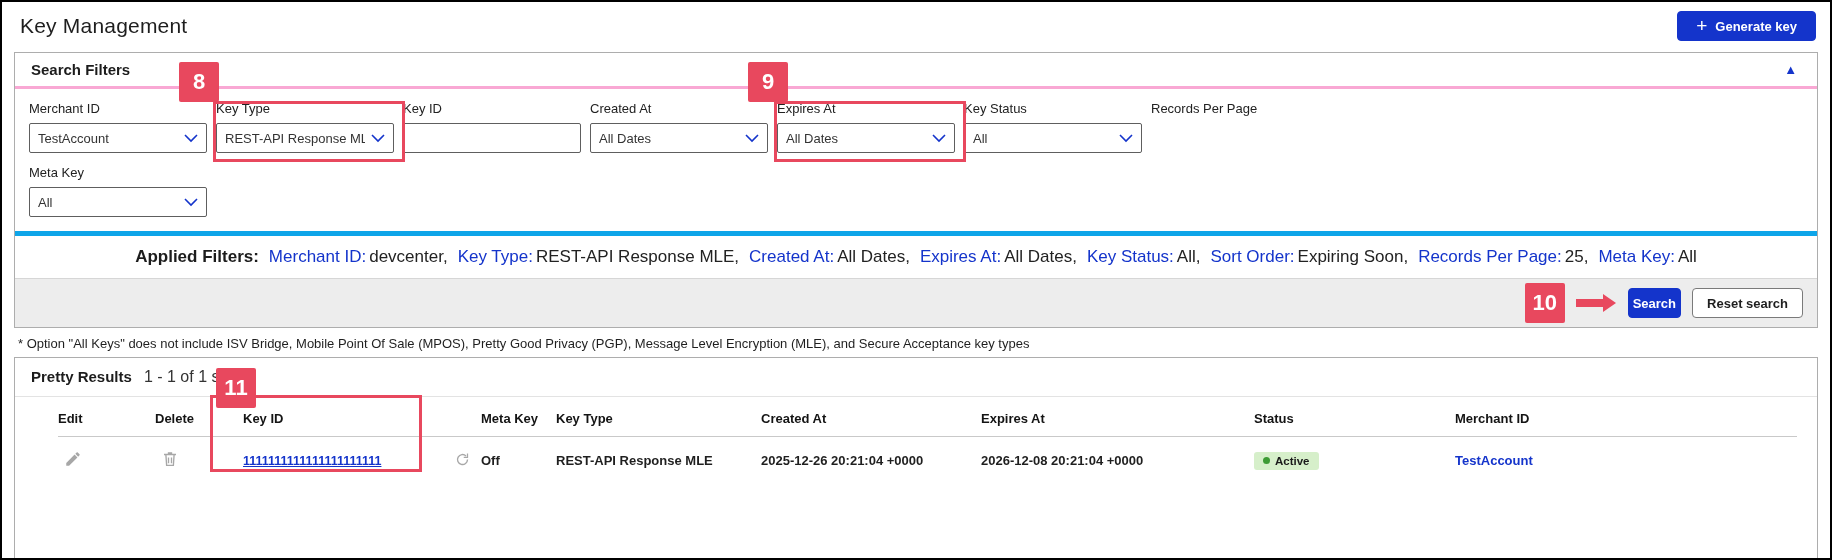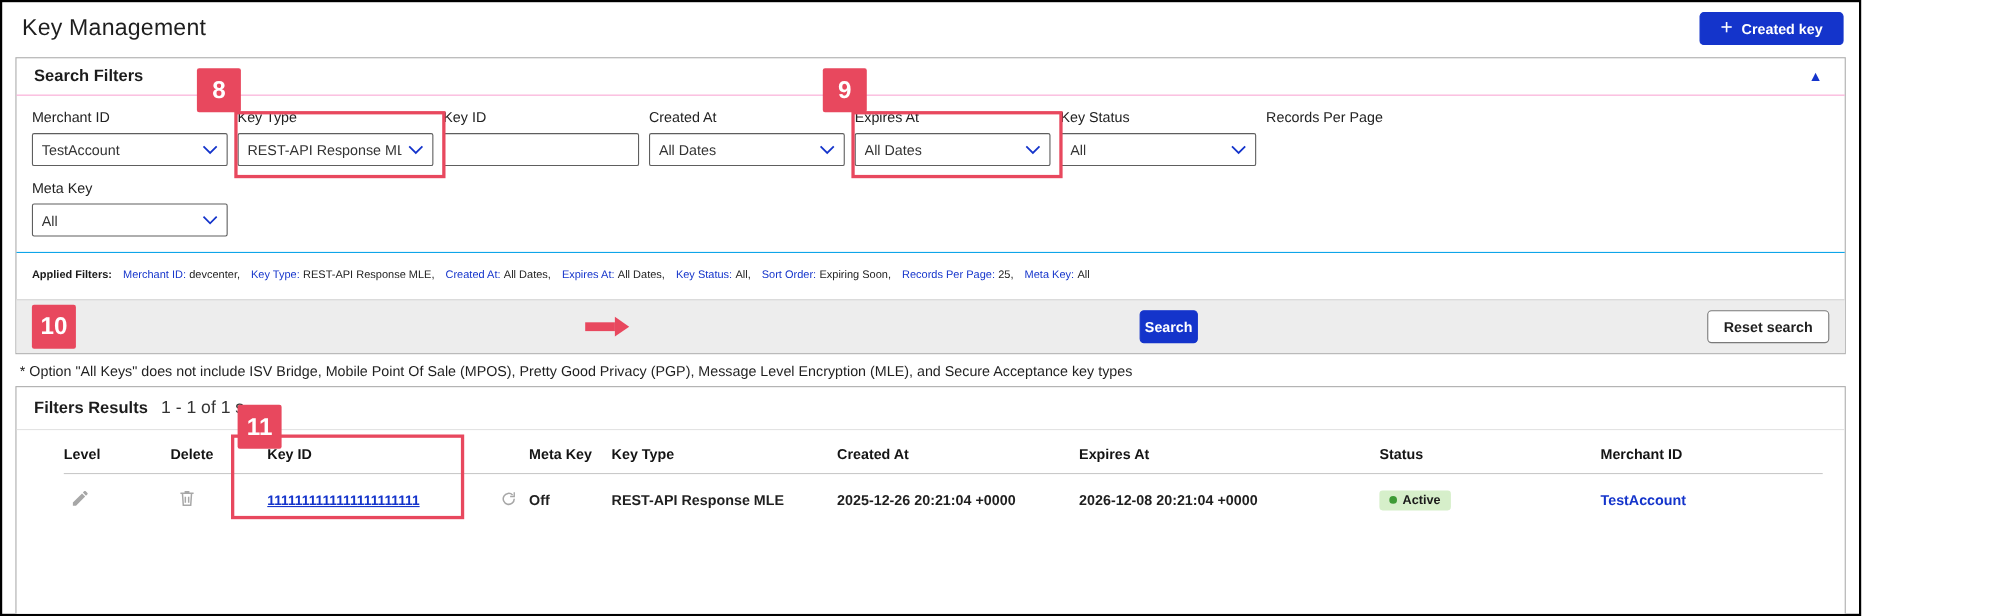--- a/index.html
+++ b/index.html
@@ -12,7 +12,7 @@
   *{box-sizing:border-box;margin:0;padding:0;}
   html,body{background:#fff;}
   body{font-family:"Liberation Sans","DejaVu Sans",sans-serif;color:#1f1f1f;}
-  .page{position:relative;width:1692px;height:560px;border:2px solid #000;background:#fff;overflow:hidden;}
+  .page{position:relative;width:1832px;height:560px;border:2px solid #000;background:#fff;overflow:hidden;}
 
   
   .topbar{display:flex;justify-content:space-between;align-items:flex-start;padding:9px 14px 0 18px;height:50px;}

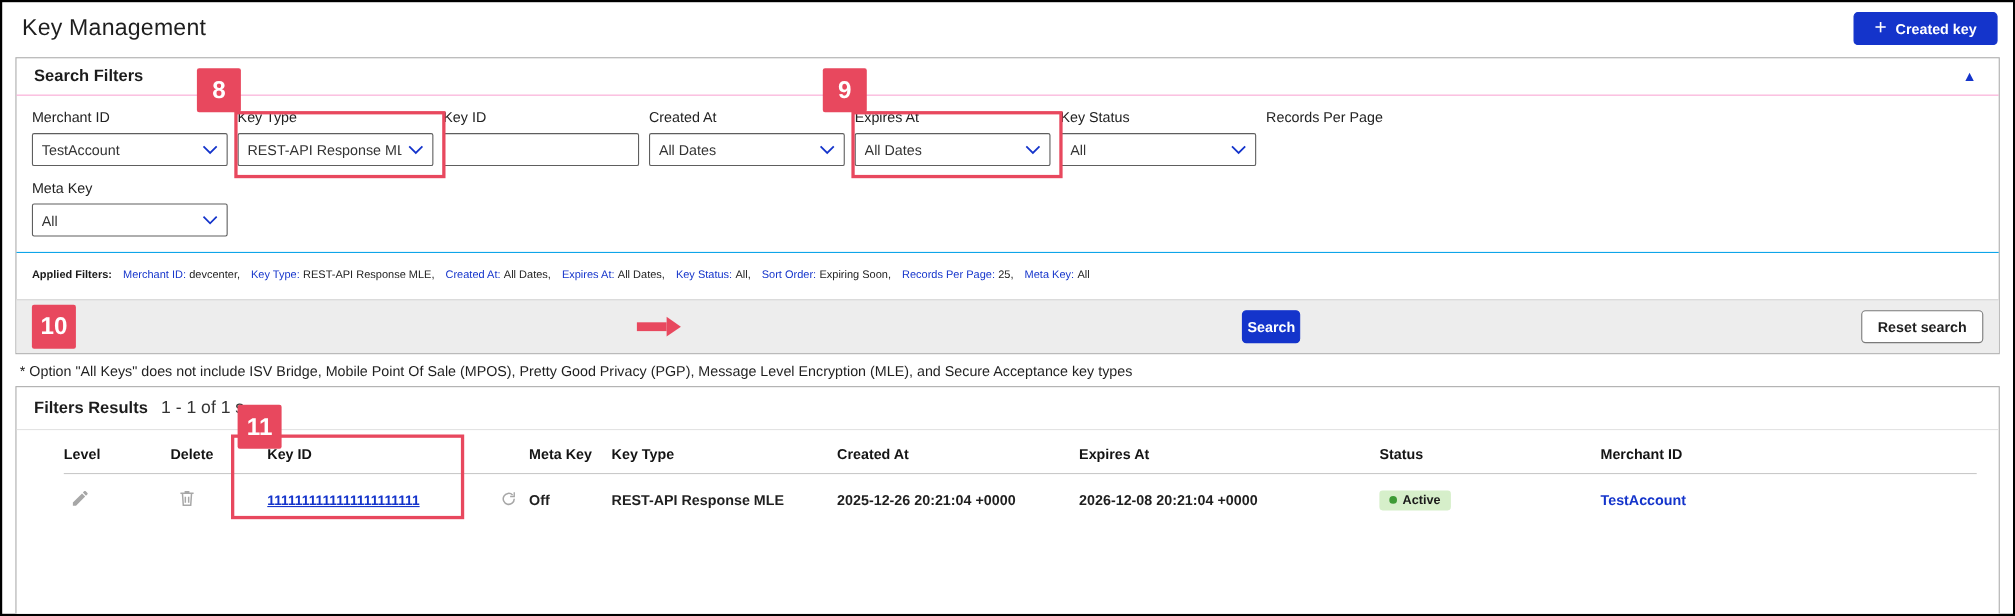--- a/index.html
+++ b/index.html
@@ -95,7 +95,7 @@
     <h1 class="page-title">Key Management</h1>
     <button class="btn btn-primary btn-generate">
       <span class="plus">+</span>
-      <span>Created key</span>
+      <span>Generate key</span>
     </button>
   </div>
 

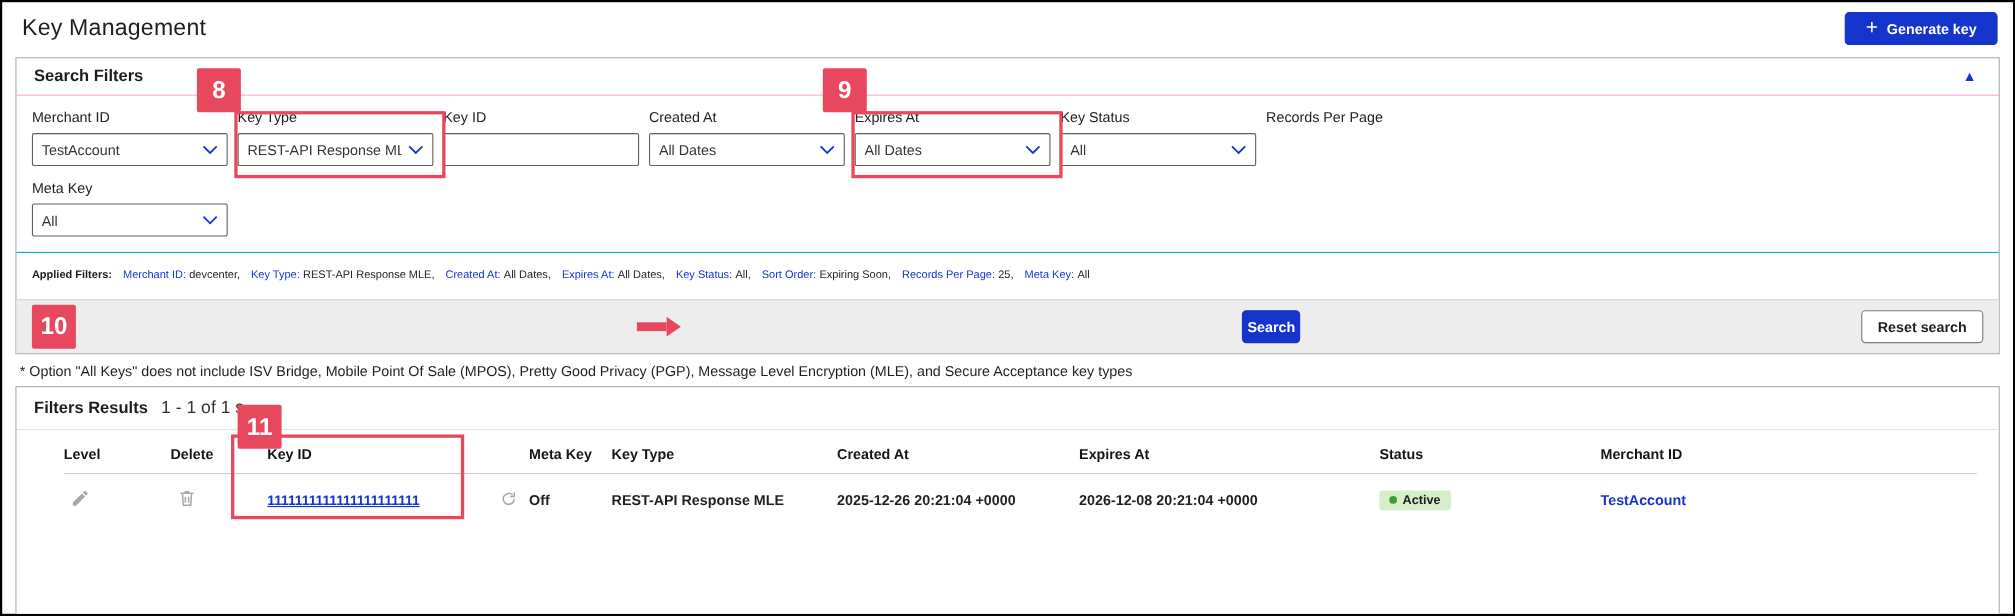--- a/index.html
+++ b/index.html
@@ -25,7 +25,7 @@
 
   
   .panel{margin:0 12px;border:1px solid #adadad;background:#fff;}
-  .panel-header{display:flex;justify-content:space-between;align-items:center;padding:8px 20px 8px 16px;border-bottom:1px solid #f9a8d4;}
+  .panel-header{display:flex;justify-content:space-between;align-items:center;padding:8px 20px 8px 16px;border-bottom:3px solid #f9a8d4;}
   .panel-title{font-size:15px;font-weight:700;color:#1c1c1c;}
   .collapse-icon{color:var(--accent-blue);font-size:13px;cursor:pointer;}
 

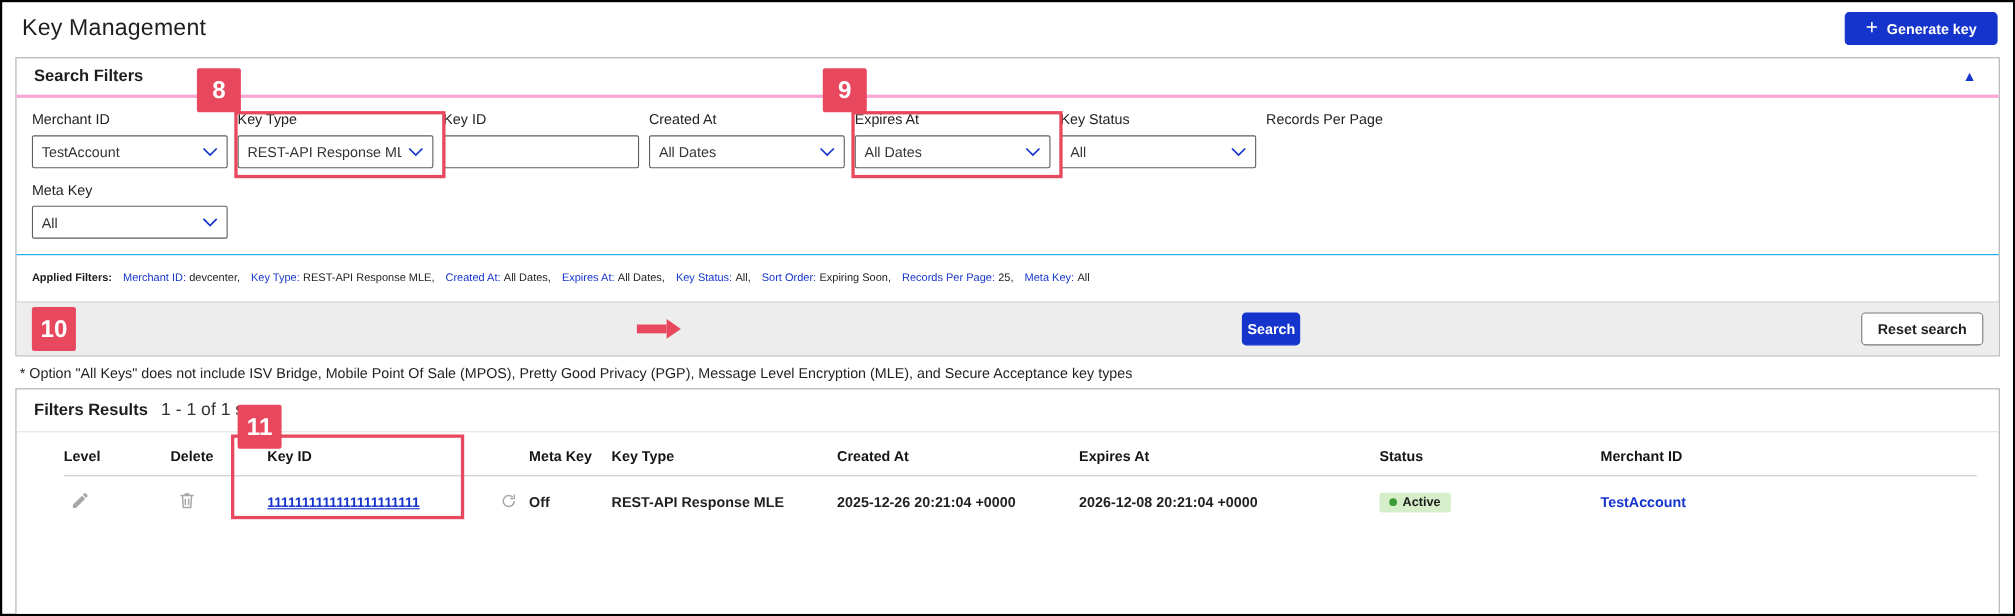--- a/index.html
+++ b/index.html
@@ -41,7 +41,7 @@
   .text-input{width:178px;height:30px;border:1px solid #5e5e5e;border-radius:2px;font-family:inherit;font-size:13px;padding:0 8px;color:#333;}
 
   
-  .applied-strip{border-top:1px solid #0ea5e9;padding:12px 14px;font-size:10px;line-height:18px;}
+  .applied-strip{border-top:5px solid #0ea5e9;padding:12px 14px;font-size:17px;line-height:18px;text-align:center;}
   .ap-label{font-weight:700;color:#1c1c1c;}
   .pair{margin-left:10px;white-space:nowrap;}
   .ap-k{color:var(--accent-blue);}

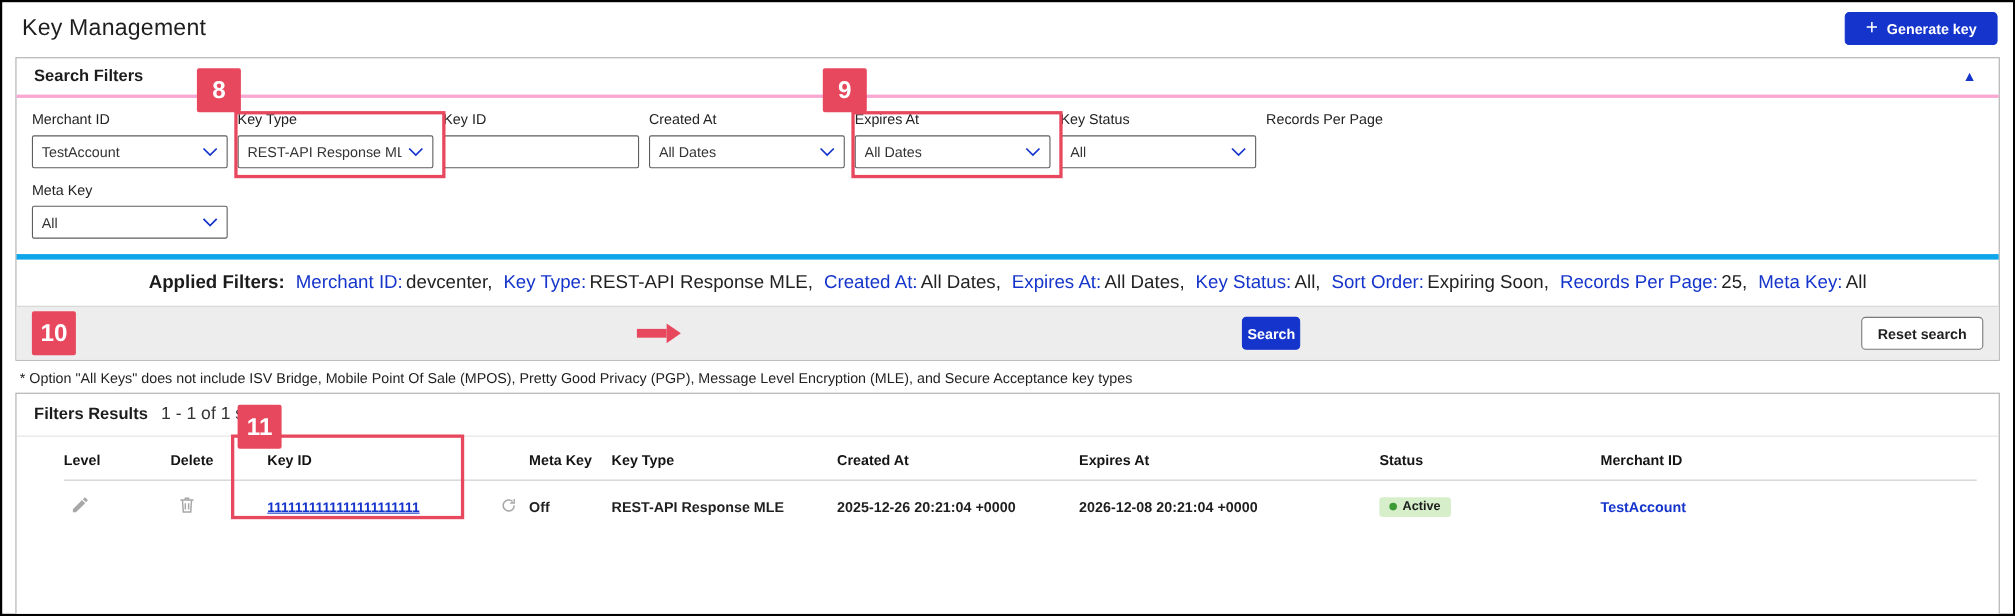--- a/index.html
+++ b/index.html
@@ -48,7 +48,7 @@
   .ap-v{color:#222;margin-left:3px;}
 
   
-  .actions-row{display:flex;justify-content:space-between;align-items:center;gap:11px;background:#ededed;border-top:1px solid #d6d6d6;padding:4px 14px;min-height:46px;}
+  .actions-row{display:flex;justify-content:flex-end;align-items:center;gap:11px;background:#ededed;border-top:1px solid #d6d6d6;padding:4px 14px;min-height:46px;}
 
   
   .note{margin:8px 0 6px 16px;font-size:13px;color:#1f1f1f;}

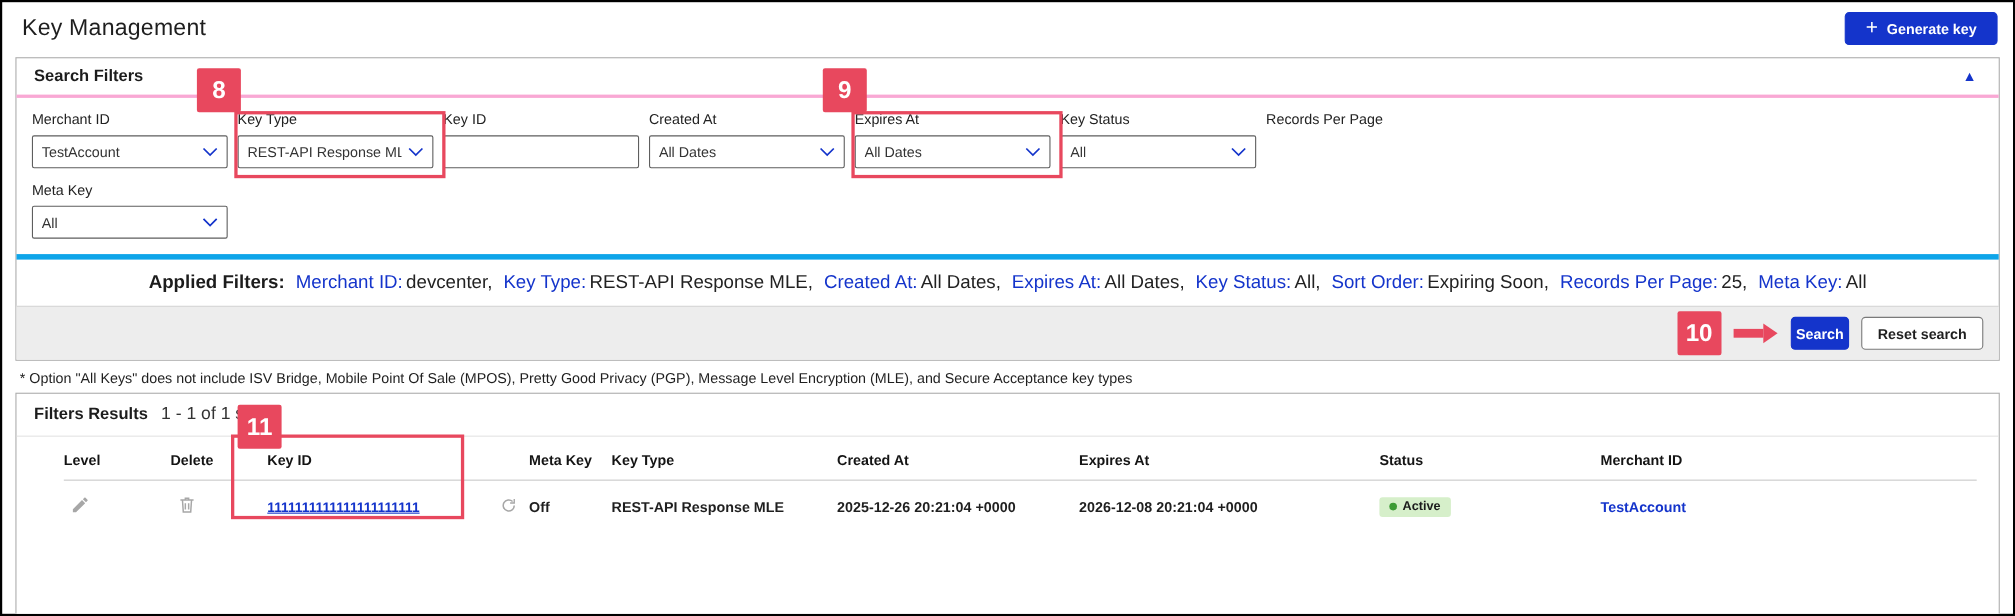--- a/index.html
+++ b/index.html
@@ -214,7 +214,7 @@
 
   <section class="panel results-panel">
     <div class="results-header">
-      <span class="panel-title">Filters Results</span>
+      <span class="panel-title">Pretty Results</span>
       <span class="results-count">1 - 1 of 1 s</span>
     </div>
 

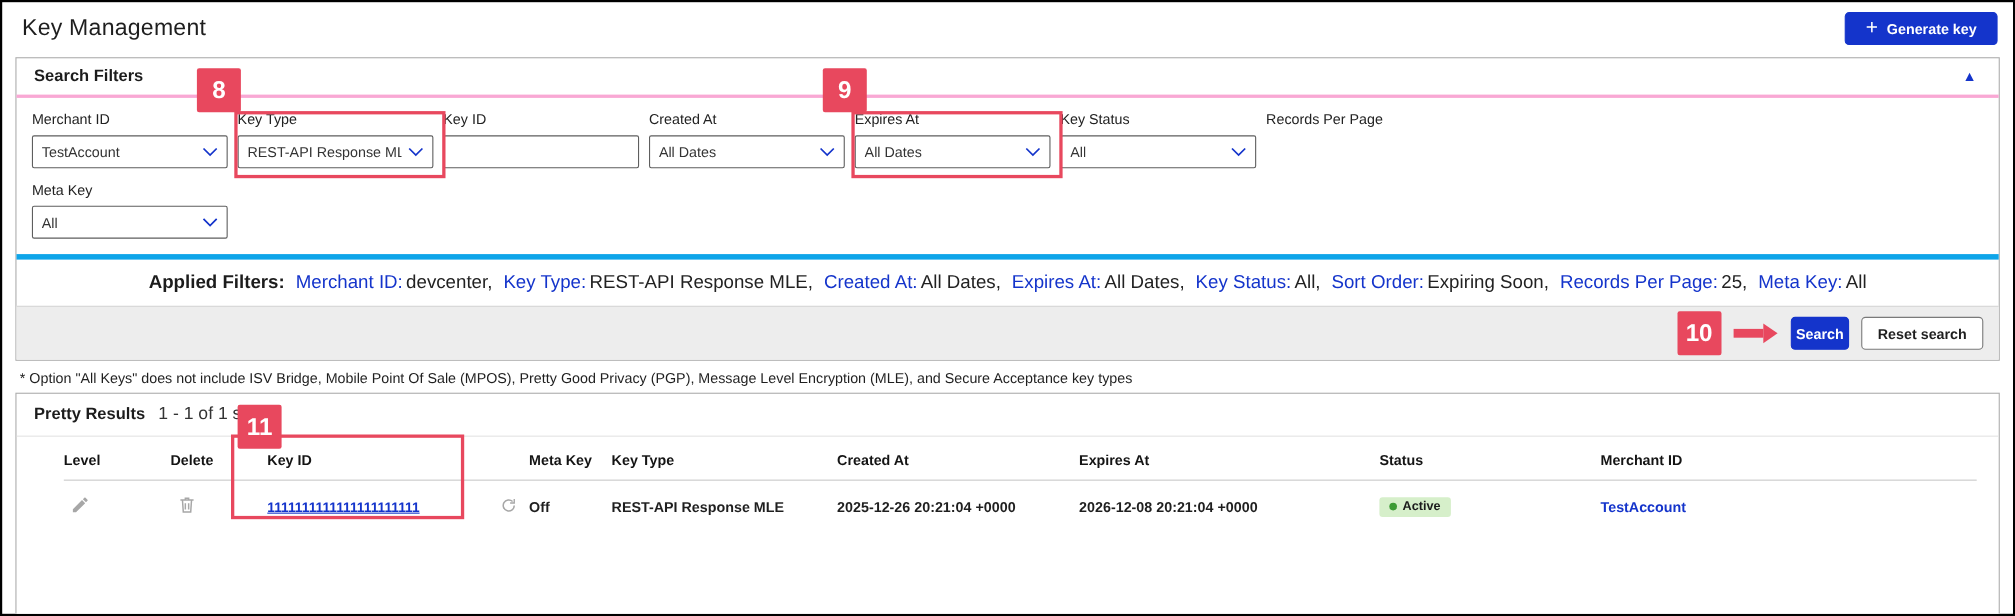--- a/index.html
+++ b/index.html
@@ -220,7 +220,7 @@
 
     <div class="table">
       <div class="thead">
-        <div class="col col-edit th">Level</div>
+        <div class="col col-edit th">Edit</div>
         <div class="col col-delete th">Delete</div>
         <div class="col col-keyid th">Key ID</div>
         <div class="col col-refresh th"></div>

